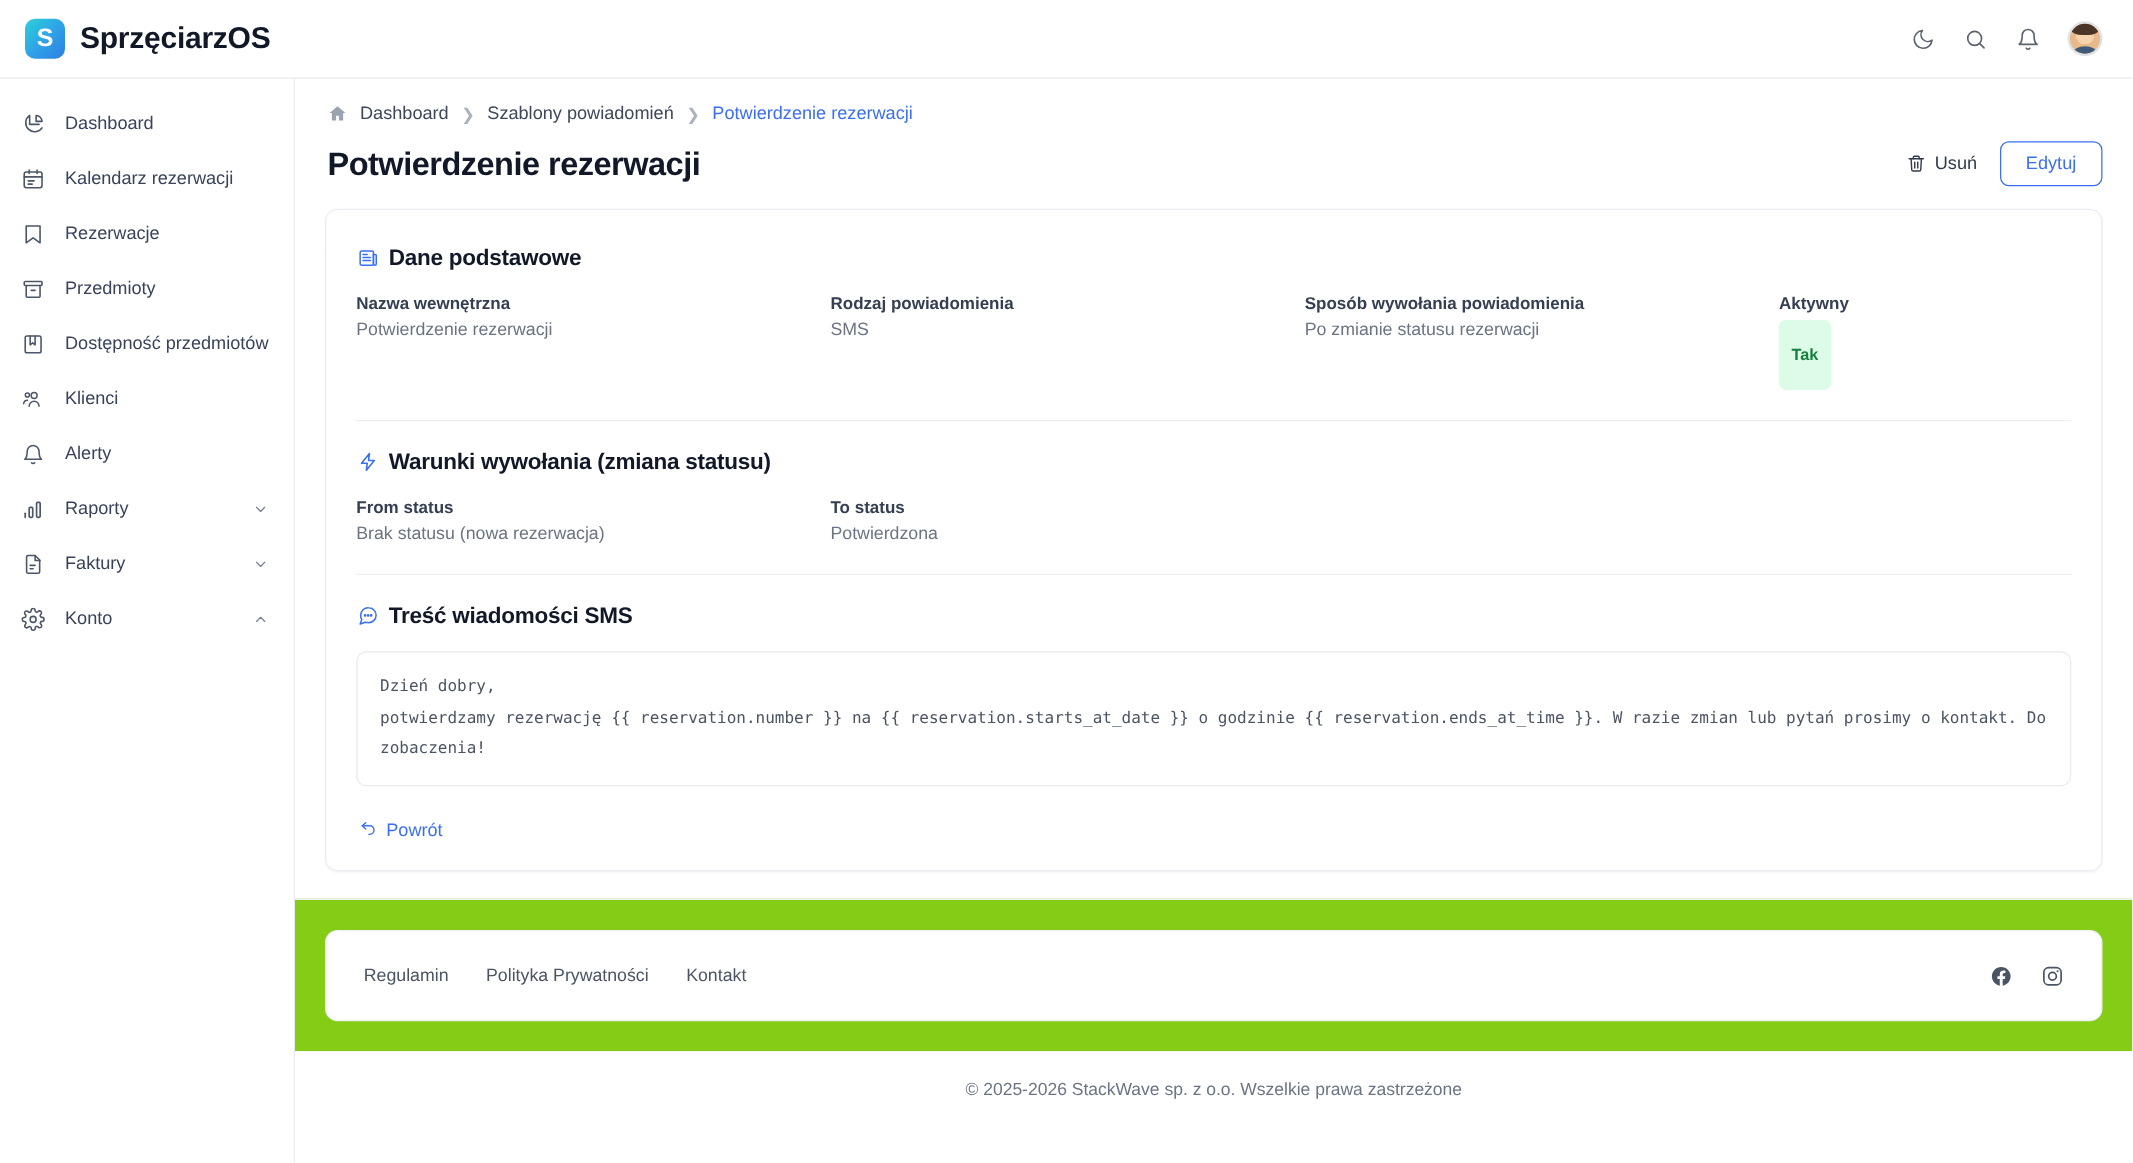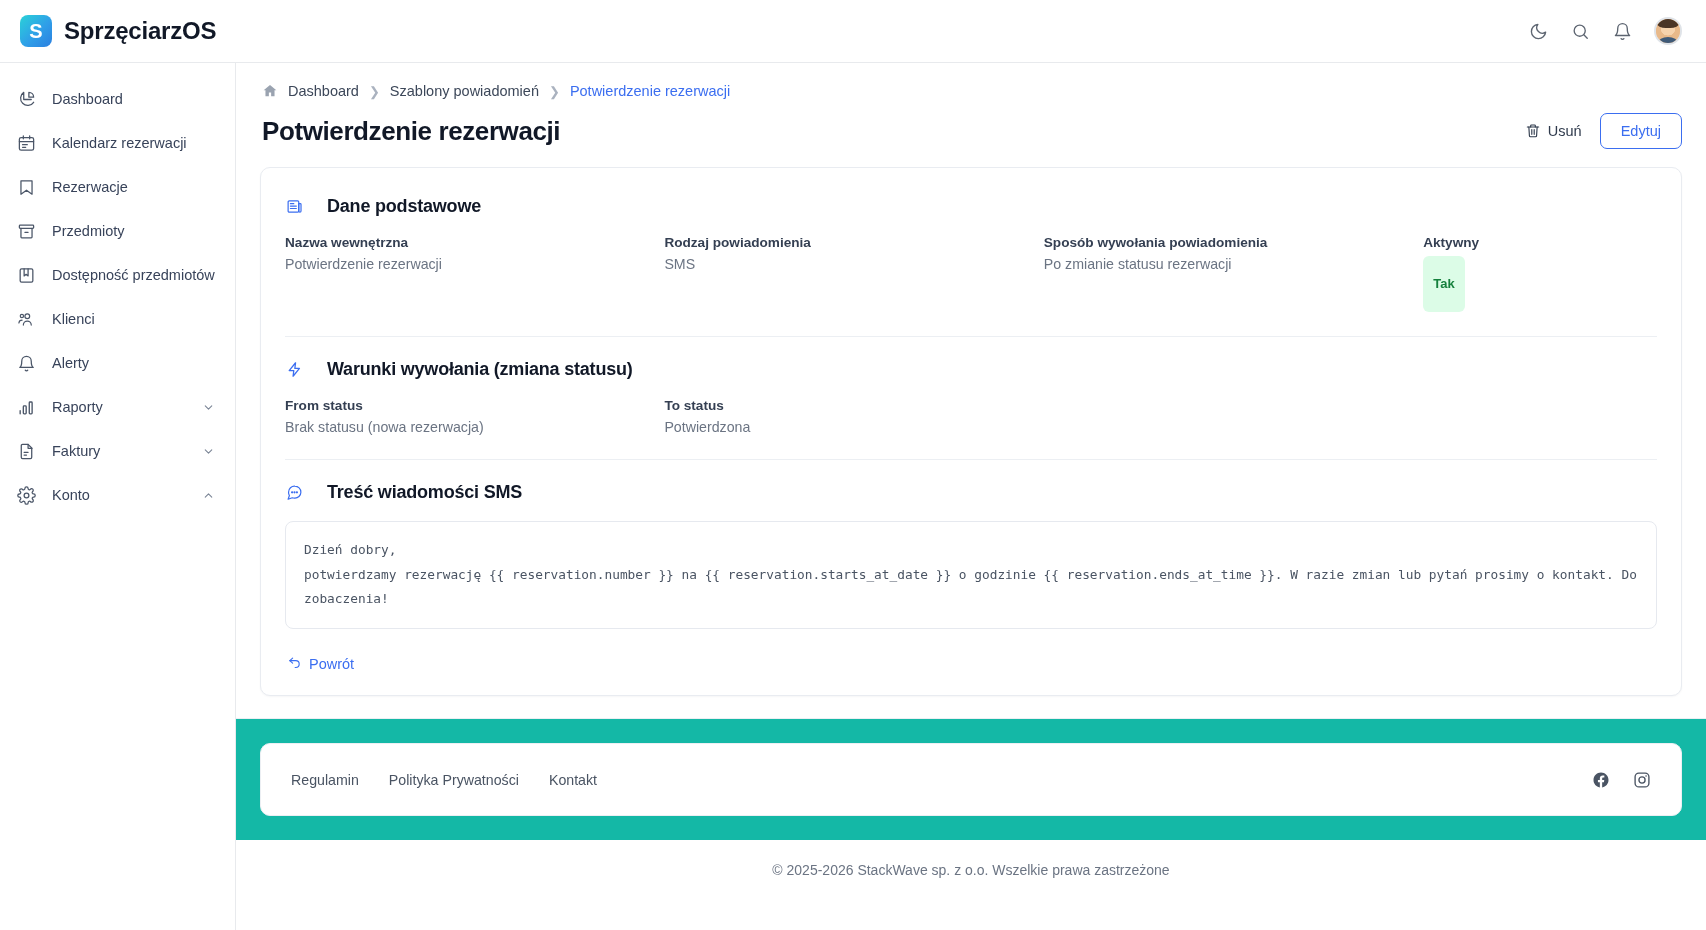--- a/index.html
+++ b/index.html
@@ -222,7 +222,7 @@
   .section-head {
     display: flex;
     align-items: center;
-    gap: 24px;
+    gap: 8px;
     margin-bottom: 18px;
   }
   .section-ico {

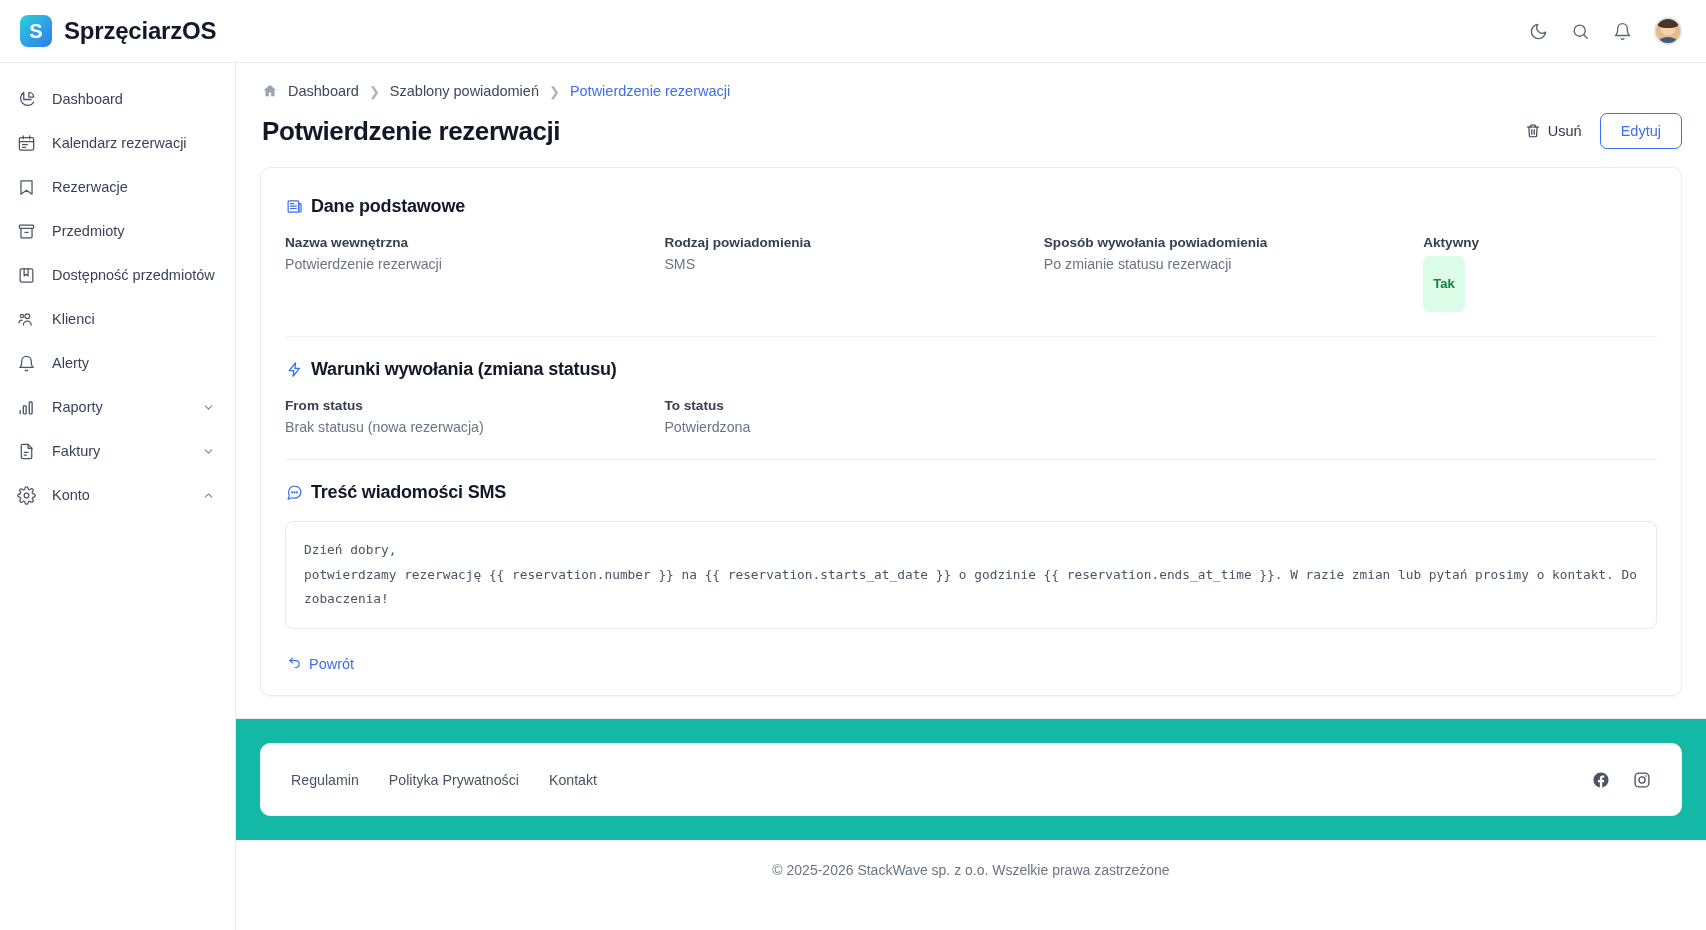--- a/index.html
+++ b/index.html
@@ -303,7 +303,7 @@
   .footer-outer {
     margin-top: 22px;
     border-top: 1px solid #eceff3;
-    background: #14b8a6;
+    background: #84cc16;
     padding: 24px;
   }
   .footer-card {

